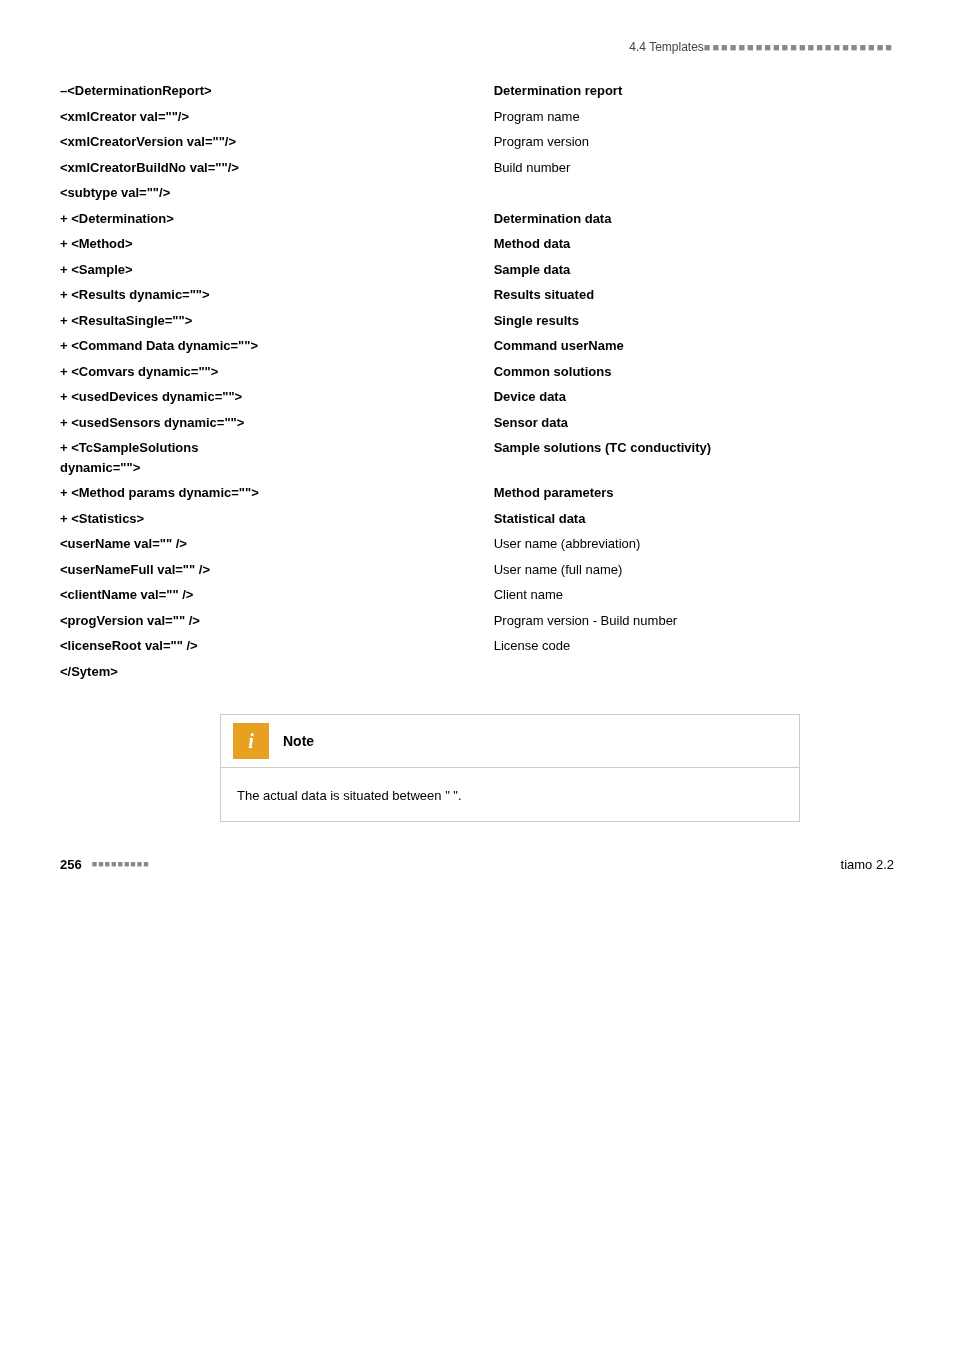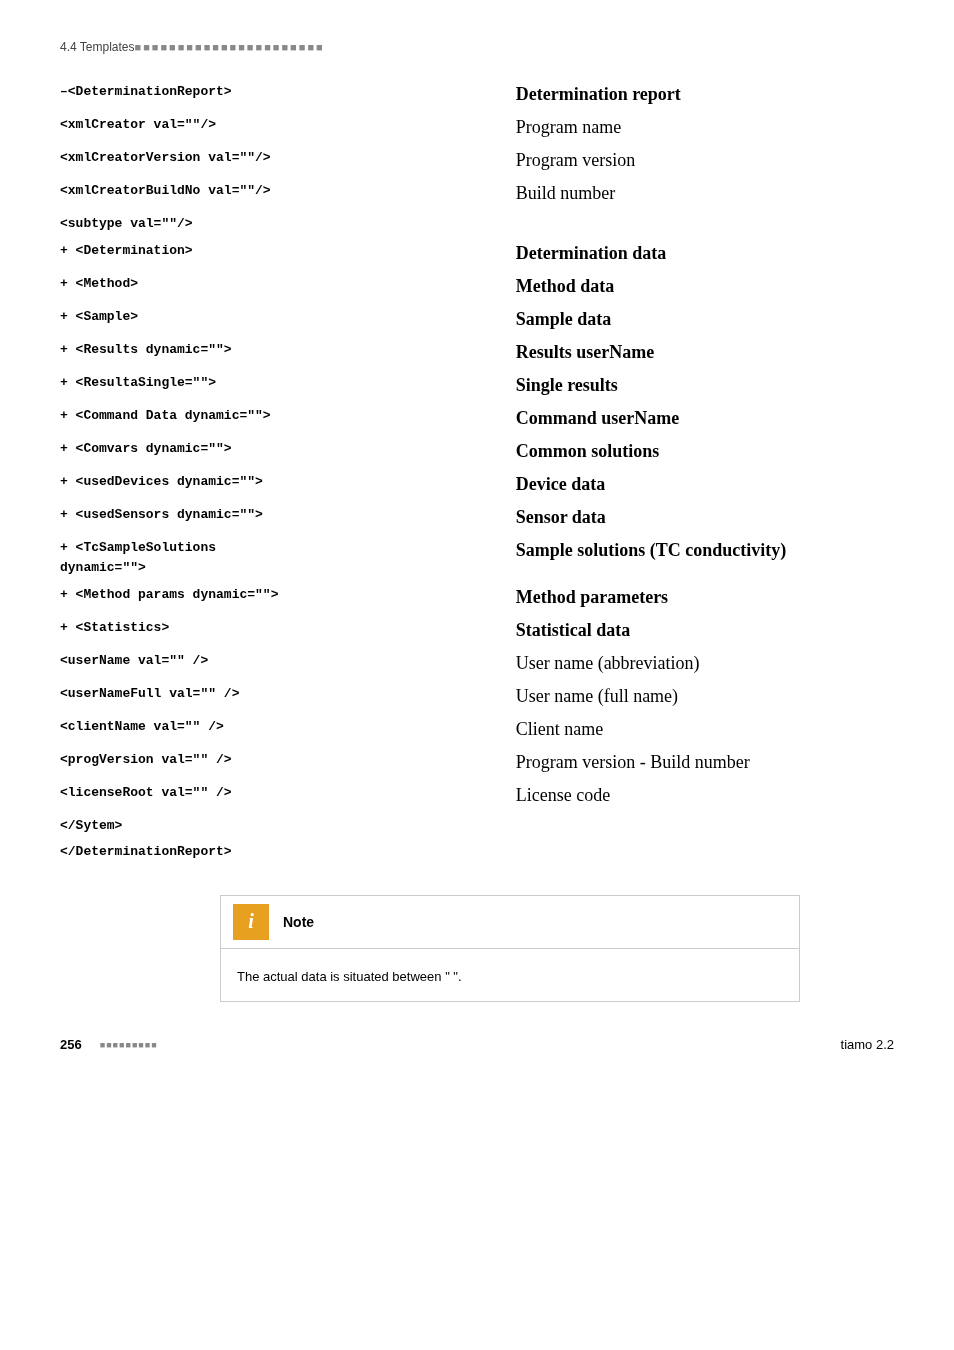--- a/index.html
+++ b/index.html
@@ -18,7 +18,7 @@
     }
     .header {
       display: flex;
-      justify-content: flex-start;
+      justify-content: flex-end;
       align-items: center;
       margin-bottom: 24px;
     }

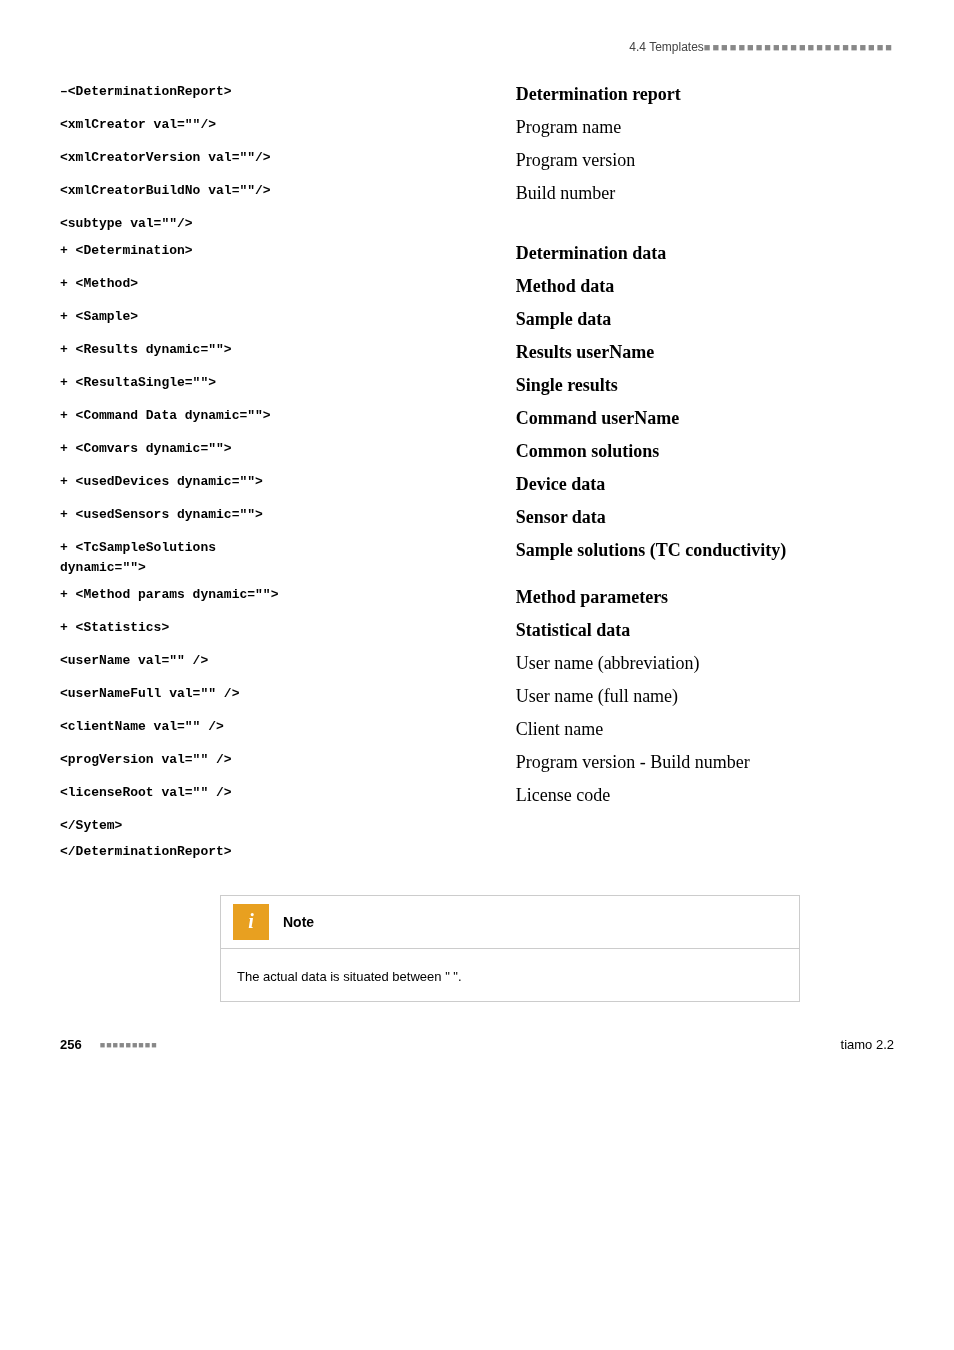--- a/index.html
+++ b/index.html
@@ -48,7 +48,7 @@
       width: 48%;
     }
     .code-text {
-      font-family: Liberation Mono, monospace;
+      font-family: Liberation Sans, sans-serif;
       font-weight: bold;
       font-size: 13px;
     }

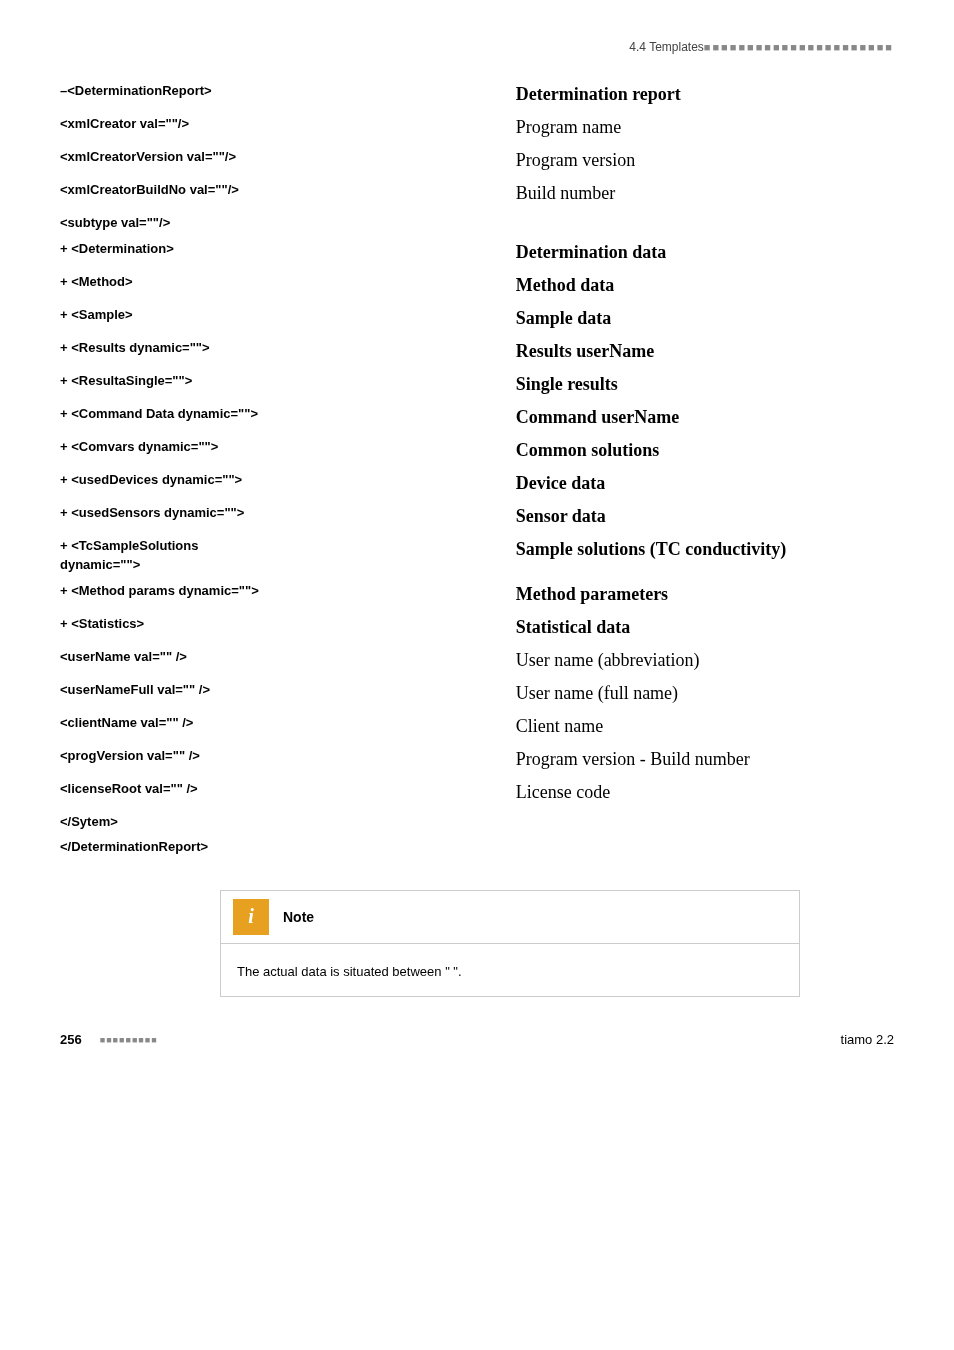--- a/index.html
+++ b/index.html
@@ -53,9 +53,8 @@
       font-size: 13px;
     }
     .desc-text {
-      font-family: Liberation Serif, serif;
-      font-size: 18px;
-      margin-left: 22px;
+      font-family: Liberation Sans, sans-serif;
+      font-size: 13px;
     }
     .desc-bold {
       font-weight: bold;

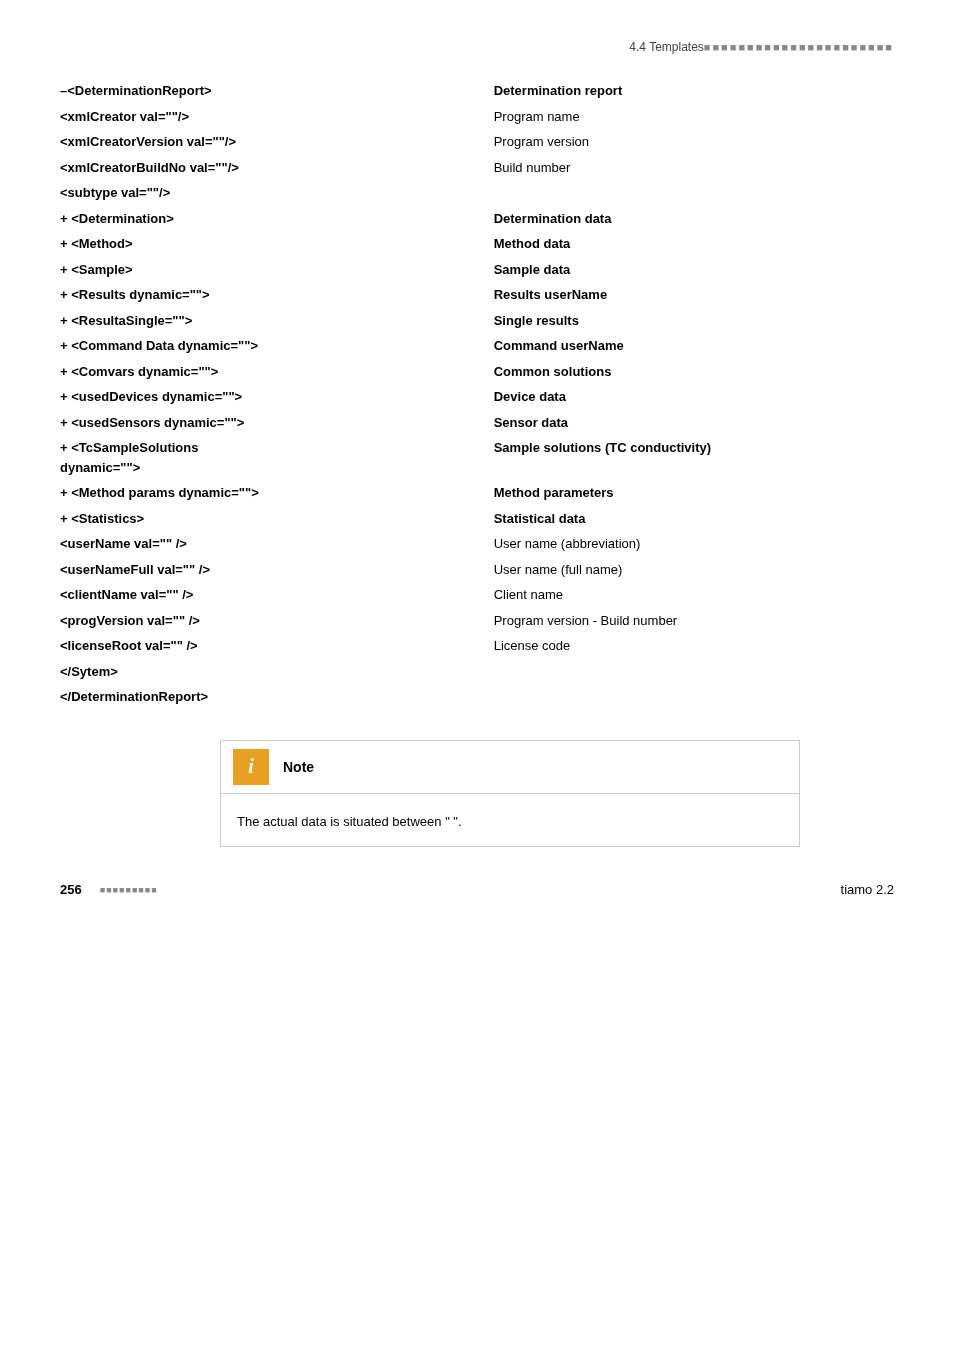--- a/index.html
+++ b/index.html
@@ -171,7 +171,7 @@
         </tr>
         <tr>
           <td><span class="code-text">+ &lt;Results dynamic=""&gt;</span></td>
-          <td><span class="desc-text desc-bold">Results userName</span></td>
+          <td><span class="desc-text desc-bold">Results situated</span></td>
         </tr>
         <tr>
           <td><span class="code-text">+ &lt;ResultaSingle=""&gt;</span></td>

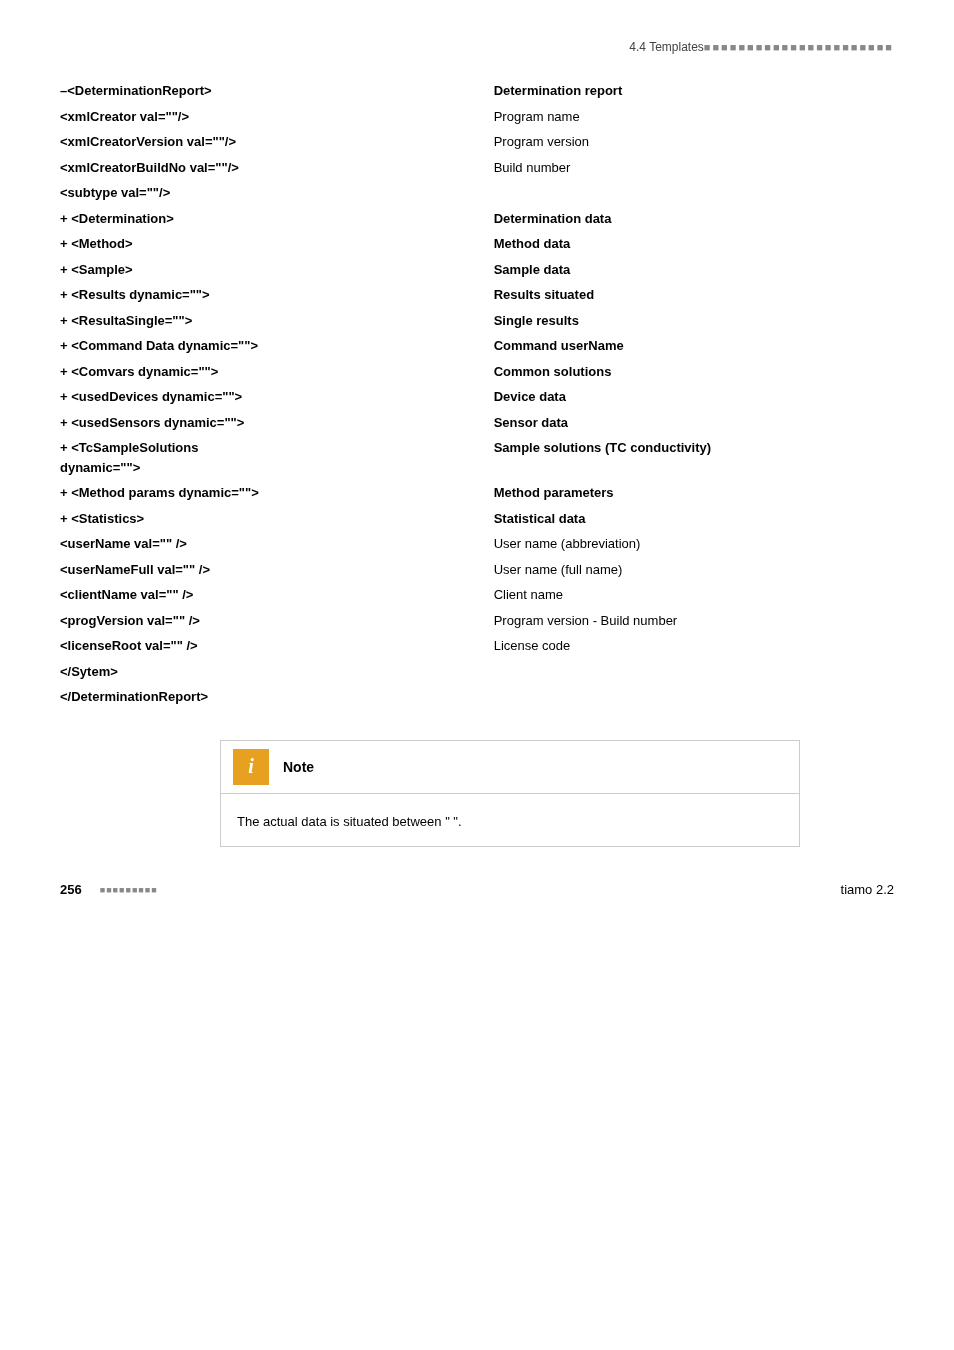--- a/index.html
+++ b/index.html
@@ -229,10 +229,6 @@
           <td><span class="code-text">&lt;/Sytem&gt;</span></td>
           <td></td>
         </tr>
-        <tr>
-          <td><span class="code-text">&lt;/DeterminationReport&gt;</span></td>
-          <td></td>
-        </tr>
       </tbody>
   </table>
 

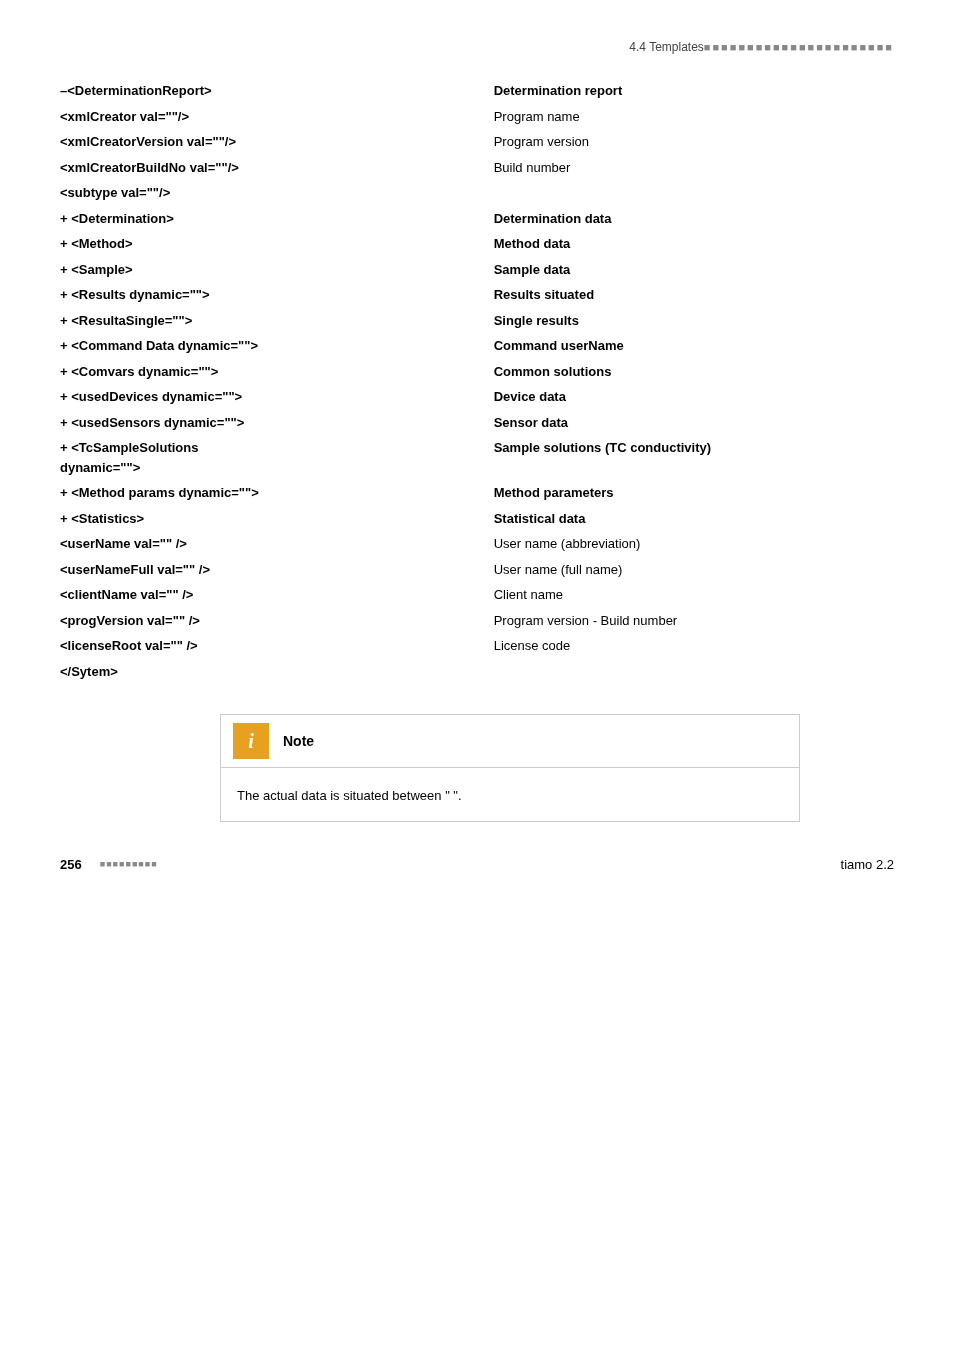--- a/index.html
+++ b/index.html
@@ -113,7 +113,7 @@
       font-size: 13px;
       display: flex;
       align-items: center;
-      gap: 18px;
+      gap: 10px;
     }
     .footer-dots {
       display: flex;

